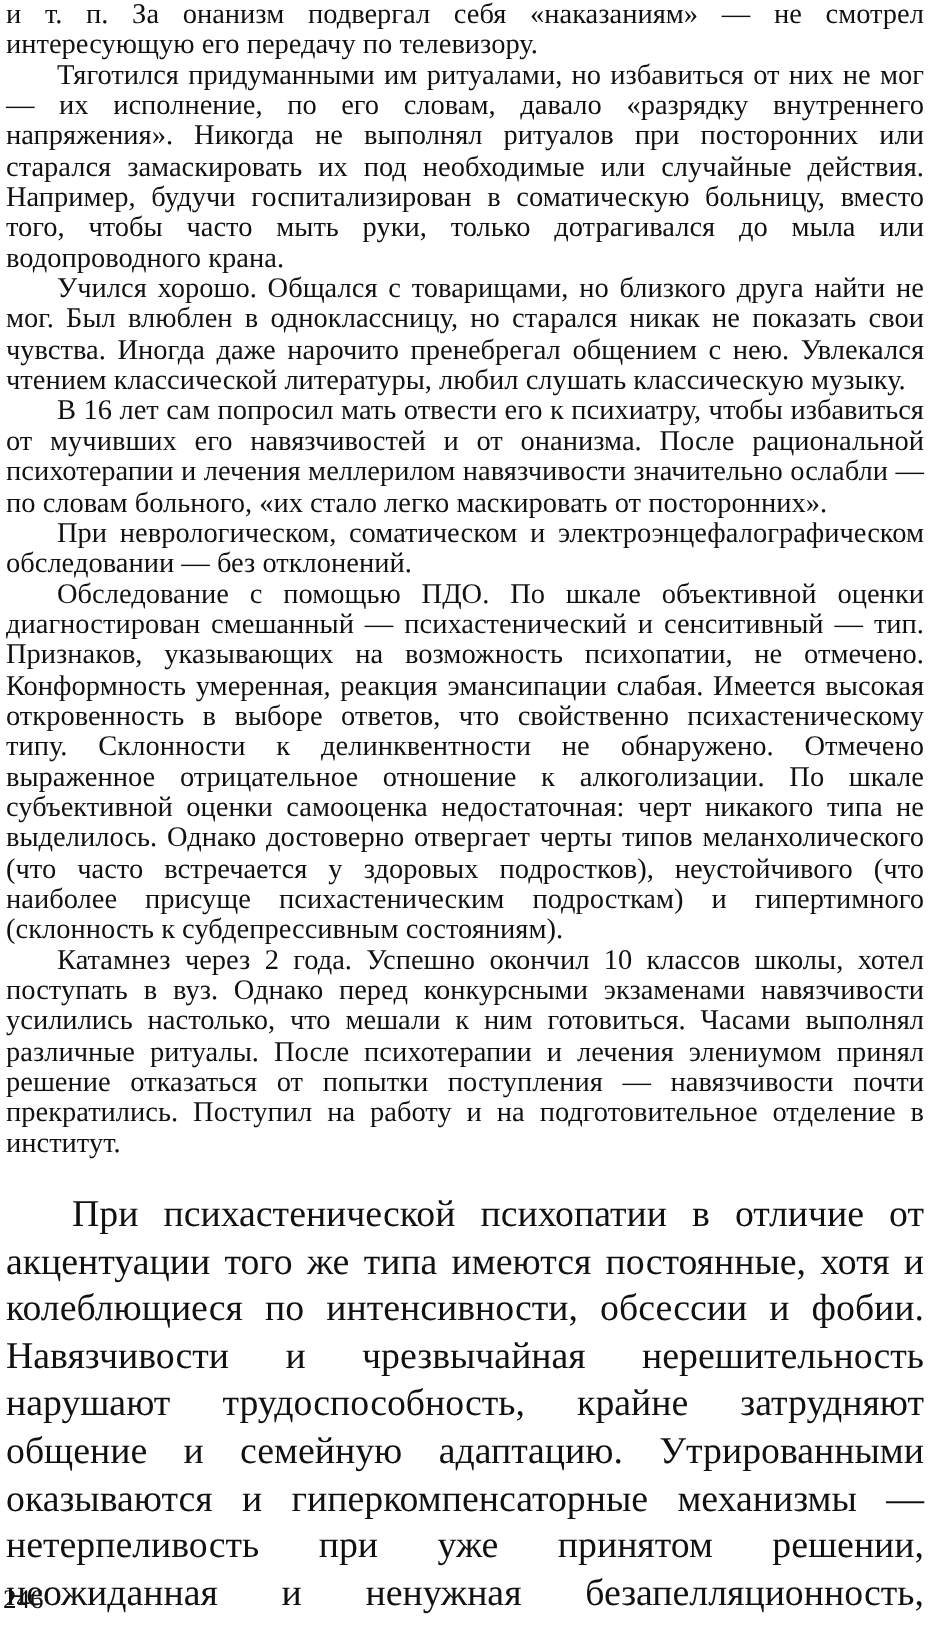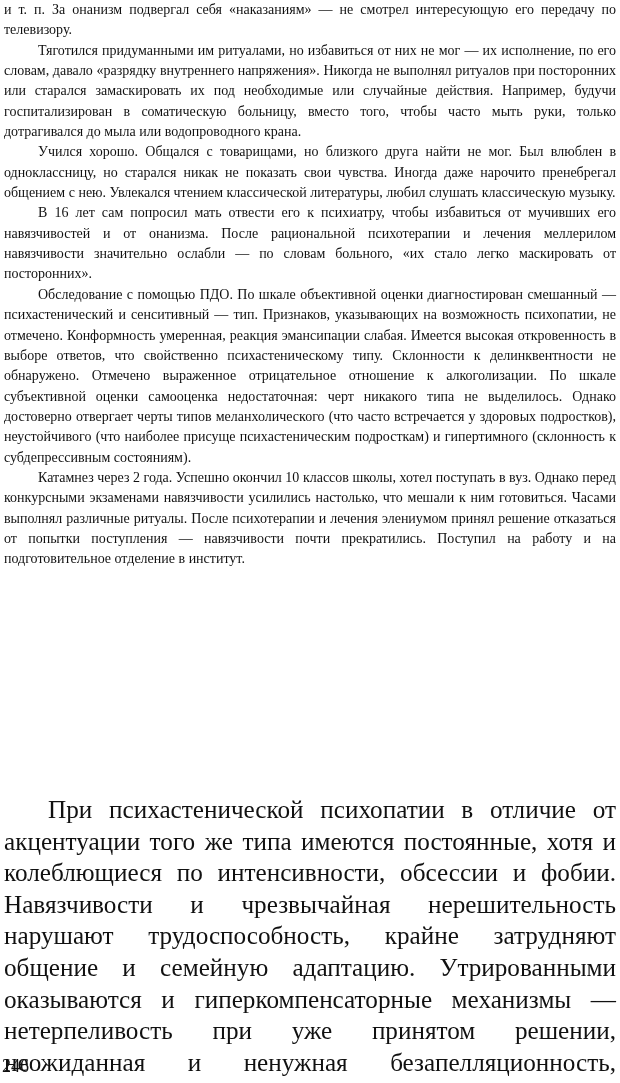--- a/index.html
+++ b/index.html
@@ -5,7 +5,7 @@
   html, body { margin: 0; padding: 0; background: #ffffff; }
   body { width: 620px; height: 1083px; overflow: hidden; position: relative; color: #111; }
   .page { position: absolute; left: 4px; top: 0; width: 612px; }
-  .small { font-family: "Liberation Serif", serif; font-size: 14px; line-height: 20.35px; text-align: justify; }
+  .small { font-family: "Liberation Serif", serif; font-size: 19px; line-height: 20.35px; text-align: justify; }
   .small p { margin: 0; text-indent: 34px; }
   .small p.noindent { text-indent: 0; }
   .large { position: absolute; left: 4px; top: 794px; width: 612px; font-family: "Liberation Serif", serif; font-size: 25.2px; line-height: 31.6px; text-align: justify; }

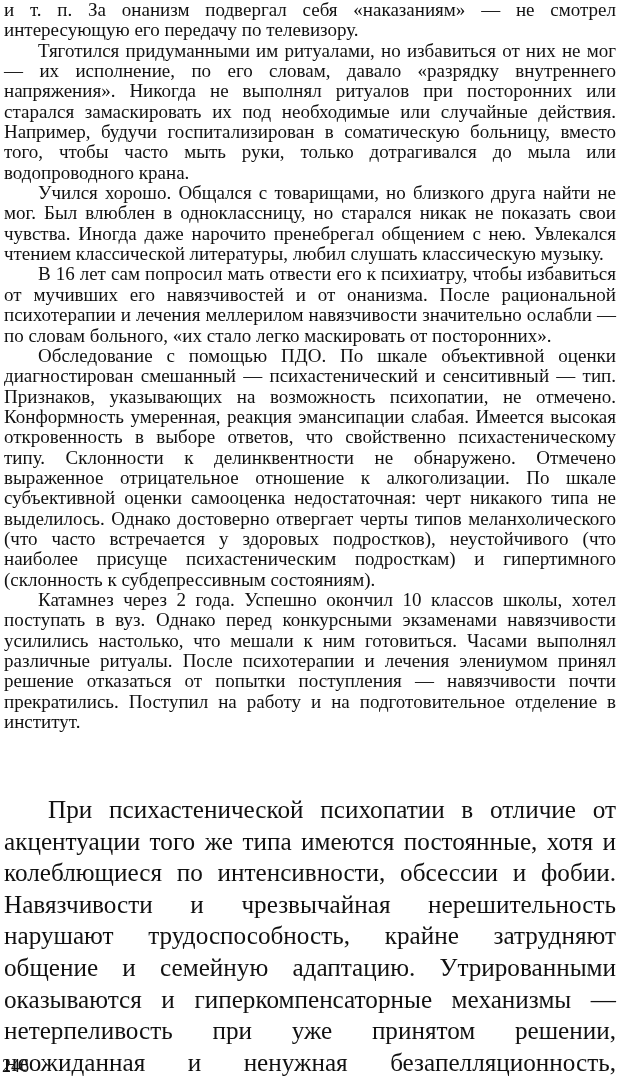--- a/index.html
+++ b/index.html
@@ -21,6 +21,7 @@
   <p><span>Тяготился придуманными им ритуалами, но избавиться от них не мог — их исполнение, по его словам, давало «разрядку внутреннего напряжения». Никогда не выполнял ритуалов при посторонних или старался замаскировать их под необходимые или случайные действия. Например, будучи госпитализирован в соматическую больницу, вместо того, чтобы часто мыть руки, только дотрагивался до мыла или водопроводного крана.</span></p>
   <p><span>Учился хорошо. Общался с товарищами, но близкого друга найти не мог. Был влюблен в одноклассницу, но старался никак не показать свои чувства. Иногда даже нарочито пренебрегал общением с нею. Увлекался чтением классической литературы, любил слушать классическую музыку.</span></p>
   <p><span>В 16 лет сам попросил мать отвести его к психиатру, чтобы избавиться от мучивших его навязчивостей и от онанизма. После рациональной психотерапии и лечения меллерилом навязчивости значительно ослабли — по словам больного, «их стало легко маскировать от посторонних».</span></p>
+  <p><span>При неврологическом, соматическом и электроэнцефалографическом обследовании — без отклонений.</span></p>
   <p><span class="it">Обследование с помощью ПДО.</span><span> По шкале объективной оценки диагностирован смешанный — психастенический и сенситивный — тип. Признаков, указывающих на возможность психопатии, не отмечено. Конформность умеренная, реакция эмансипации слабая. Имеется высокая откровенность в выборе ответов, что свойственно психастеническому типу. Склонности к делинквентности не обнаружено. Отмечено выраженное отрицательное отношение к алкоголизации. По шкале субъективной оценки самооценка недостаточная: черт никакого типа не выделилось. Однако достоверно отвергает черты типов меланхолического (что часто встречается у здоровых подростков), неустойчивого (что наиболее присуще психастеническим подросткам) и гипертимного (склонность к субдепрессивным состояниям).</span></p>
   <p><span class="it">Катамнез</span><span> через 2 года. Успешно окончил 10 классов школы, хотел поступать в вуз. Однако перед конкурсными экзаменами навязчивости усилились настолько, что мешали к ним готовиться. Часами выполнял различные ритуалы. После психотерапии и лечения элениумом принял решение отказаться от попытки поступления — навязчивости почти прекратились. Поступил на работу и на подготовительное отделение в институт.</span></p>
 </div>

